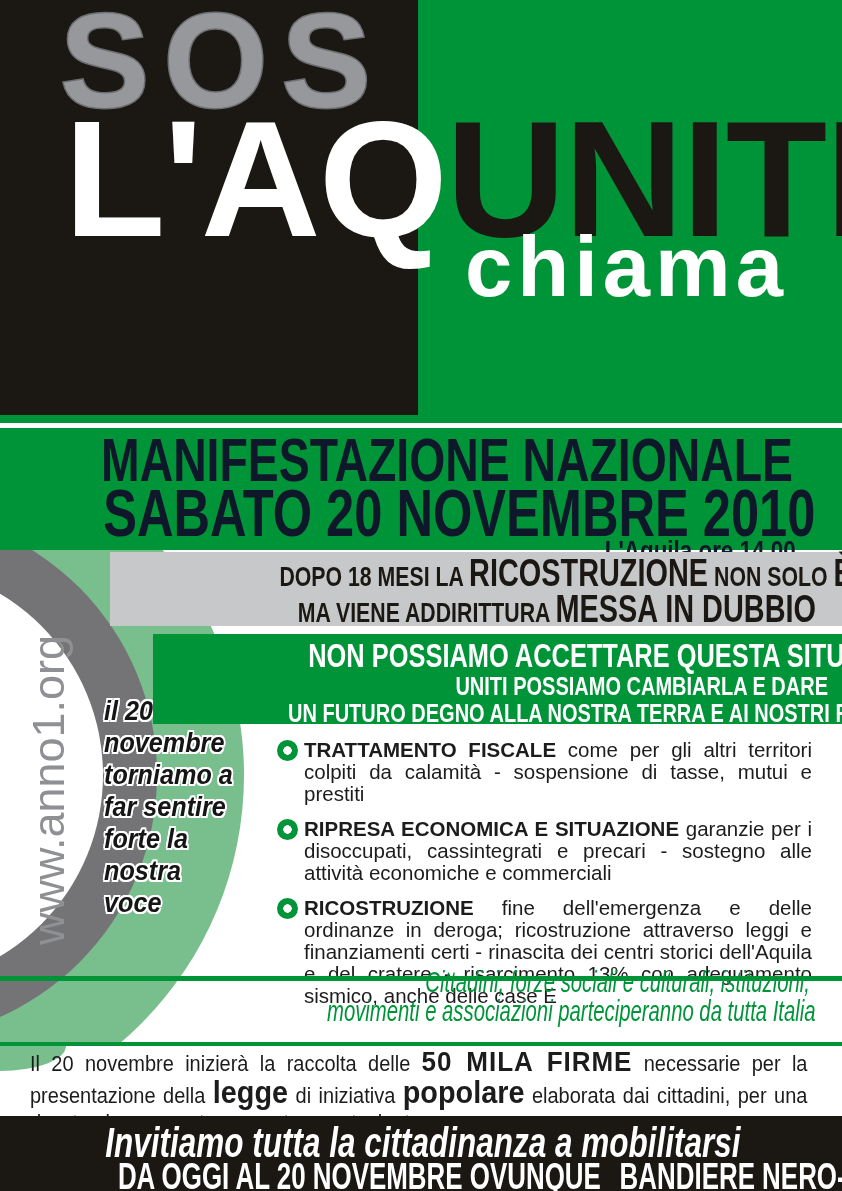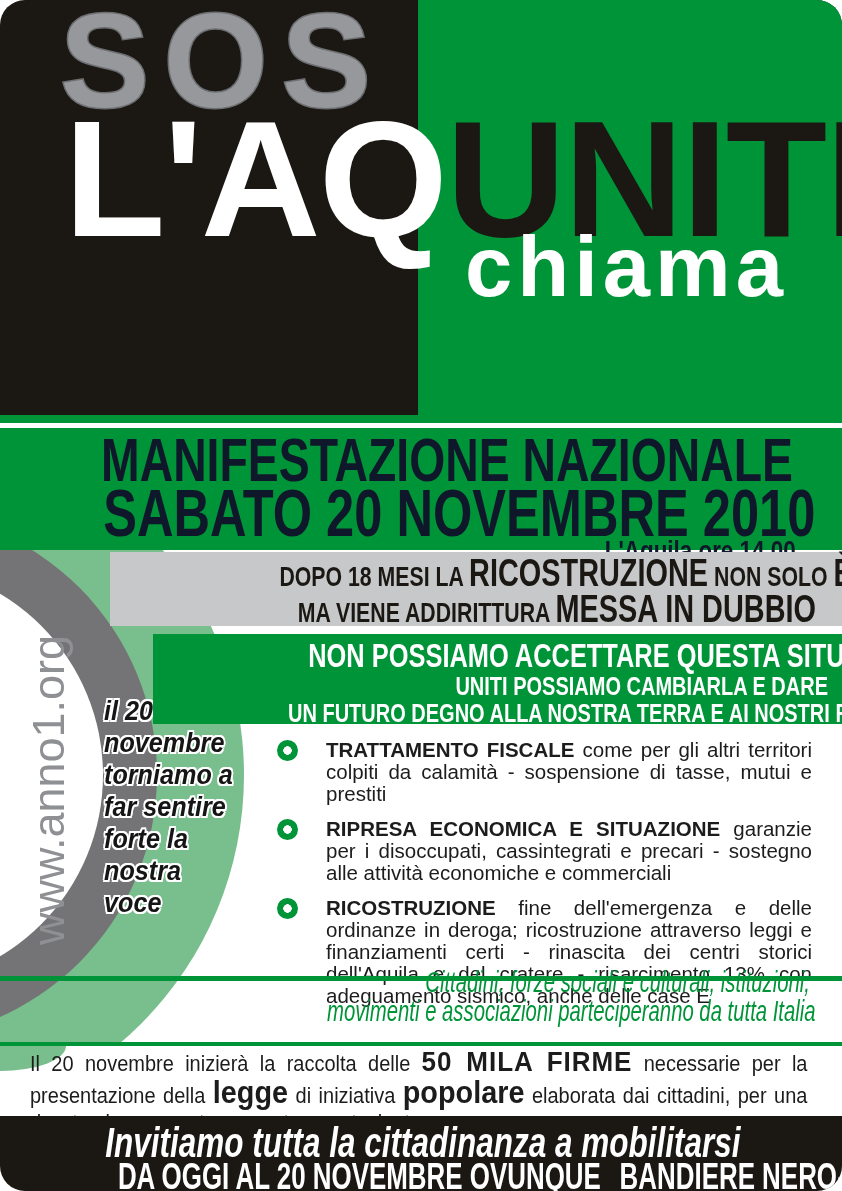--- a/index.html
+++ b/index.html
@@ -8,7 +8,7 @@
   }
   *{margin:0;padding:0;box-sizing:border-box;}
   body{background:#fff;font-family:"Liberation Sans",sans-serif;}
-  .poster{position:relative;width:842px;height:1191px;background:#fff;overflow:hidden;border-radius:25px;}
+  .poster{position:relative;width:842px;height:1191px;background:#fff;overflow:hidden;}
 
   
   .header{position:absolute;left:0;top:0;width:842px;height:415px;background:var(--ink);}

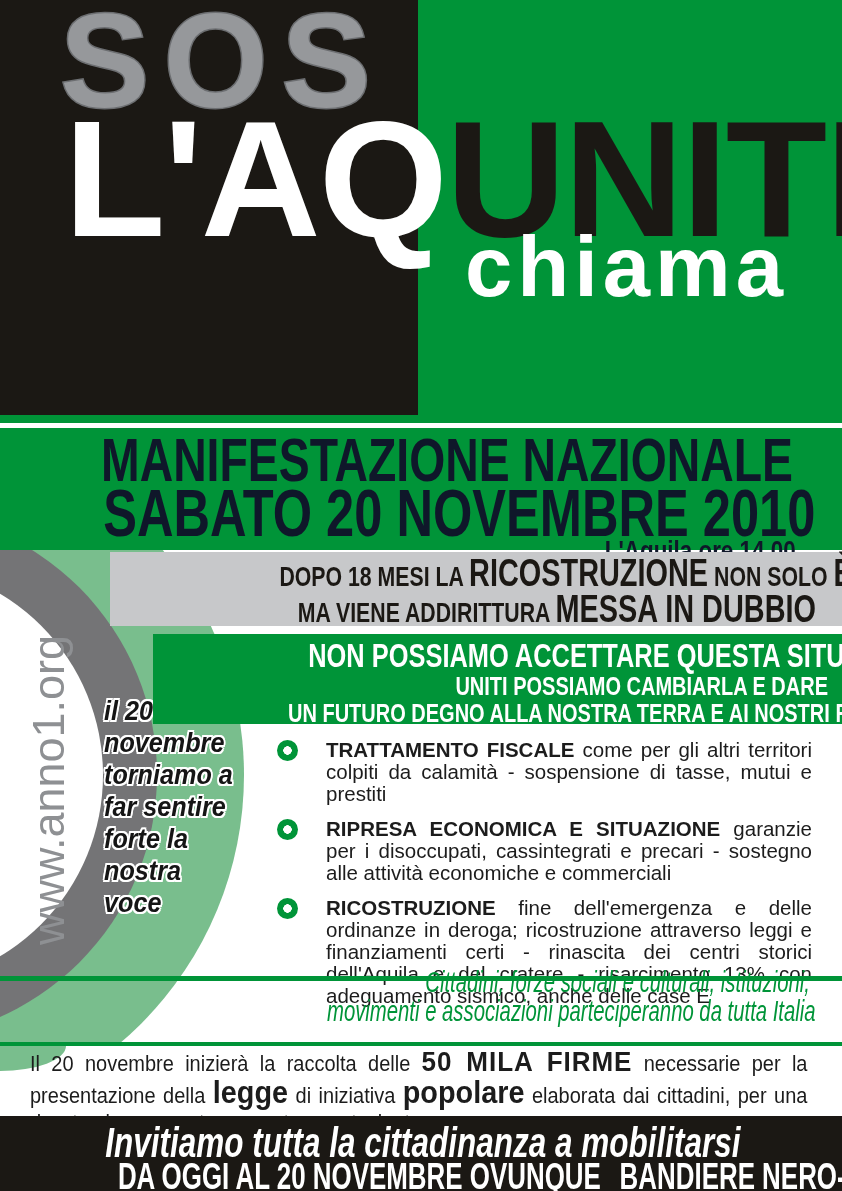--- a/index.html
+++ b/index.html
@@ -62,7 +62,7 @@
 
   
   .demands{position:absolute;left:277px;top:739px;right:30px;z-index:3;}
-  .demand{display:flex;gap:28px;margin-bottom:13px;align-items:flex-start;}
+  .demand{display:flex;gap:6px;margin-bottom:13px;align-items:flex-start;}
   .bullet{width:21px;height:21px;border-radius:50%;flex:none;margin-top:1px;
           background:radial-gradient(circle at center,#fff 0 4px,var(--green) 4.5px 100%);}
   .dtext{flex:1;font-size:20.5px;line-height:22px;text-align:justify;color:#1c1c1c;}

